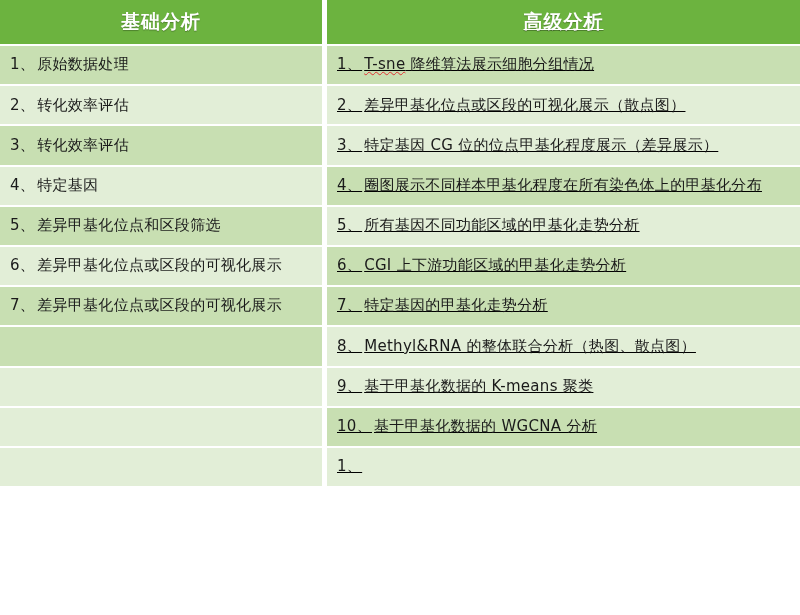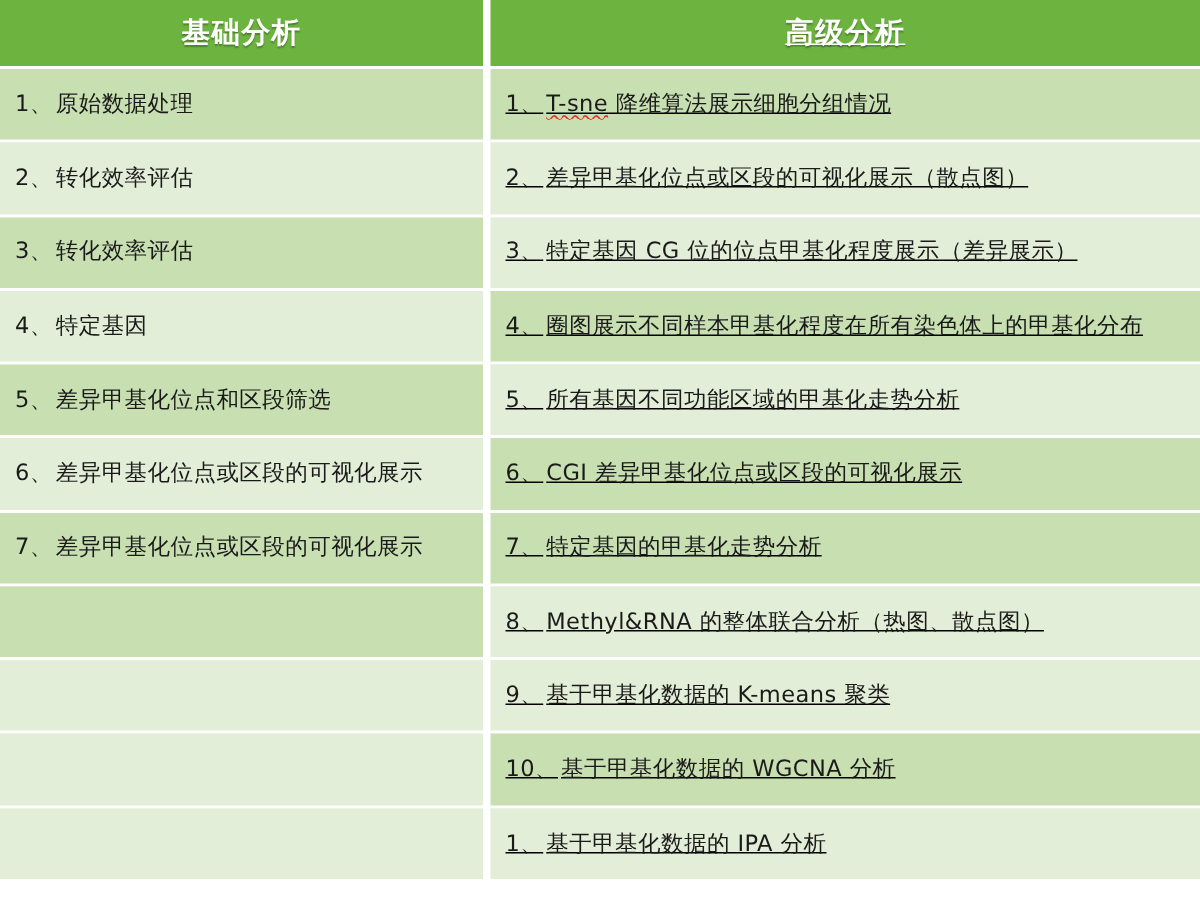--- a/index.html
+++ b/index.html
@@ -16,7 +16,7 @@
 
   #table-root {
     width: 800px;
-    height: 586px;
+    height: 486px;
     display: flex;
     flex-direction: column;
     background: #ffffff;

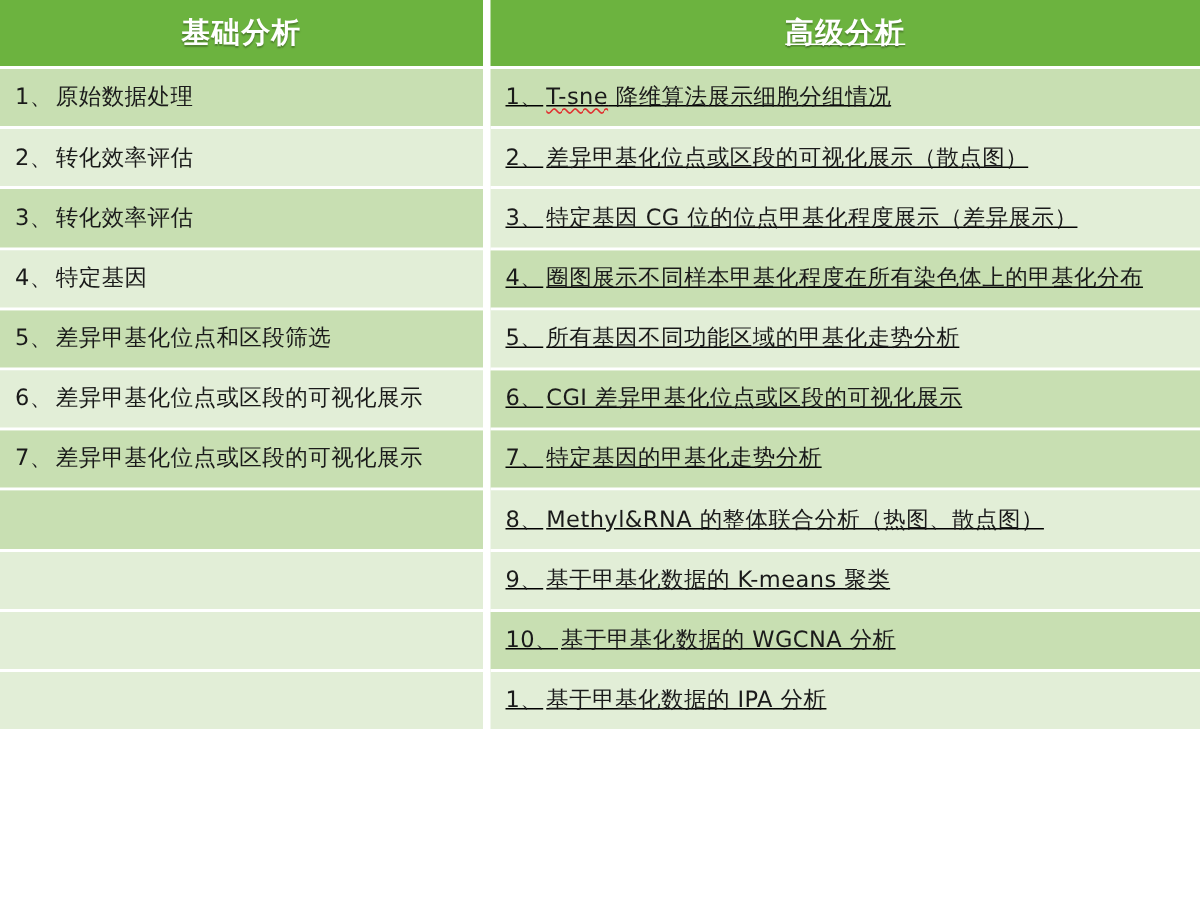--- a/index.html
+++ b/index.html
@@ -159,7 +159,7 @@
         </div>
         <div class="cell shade-dark">
           <span class="idx">6、</span>
-          <span>CGI 差异甲基化位点或区段的可视化展示</span>
+          <span>CGI 上下游功能区域的甲基化走势分析</span>
         </div>
         <div class="cell shade-dark">
           <span class="idx">7、</span>

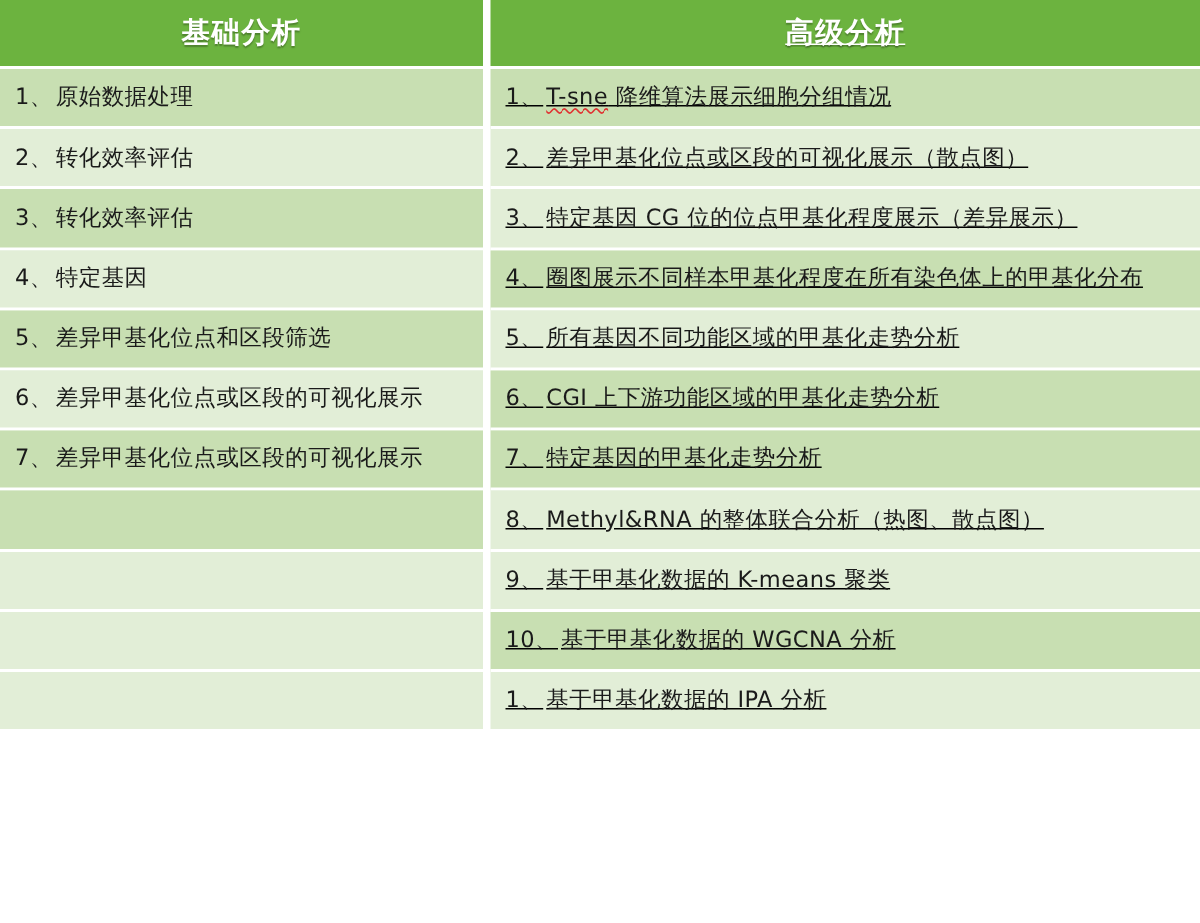--- a/index.html
+++ b/index.html
@@ -179,7 +179,6 @@
         </div>
         <div class="cell shade-light last">
           <span class="idx">1、</span>
-          <span>基于甲基化数据的 IPA 分析</span>
         </div>
       </div>
   </div>

